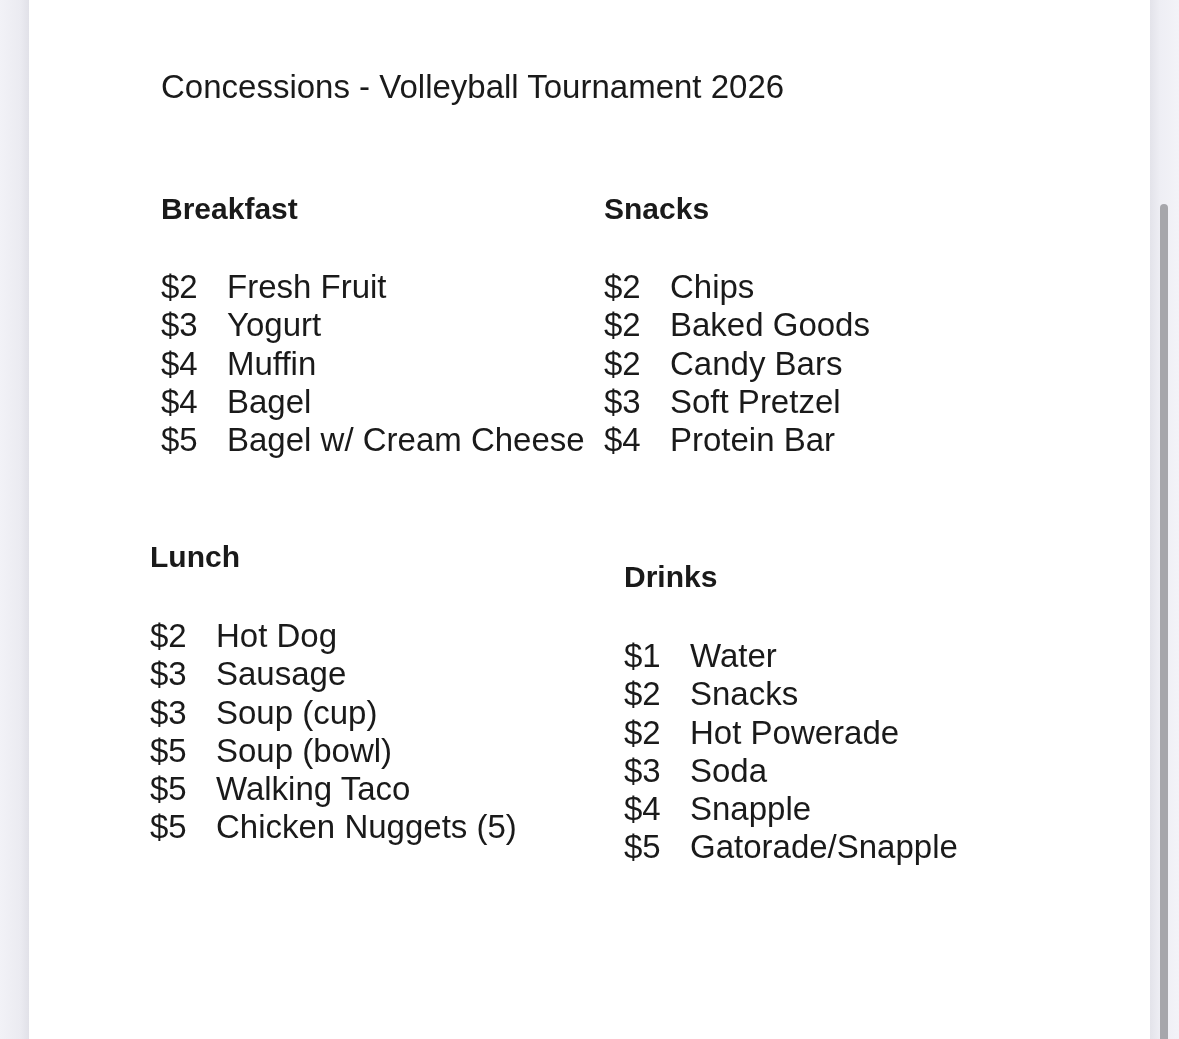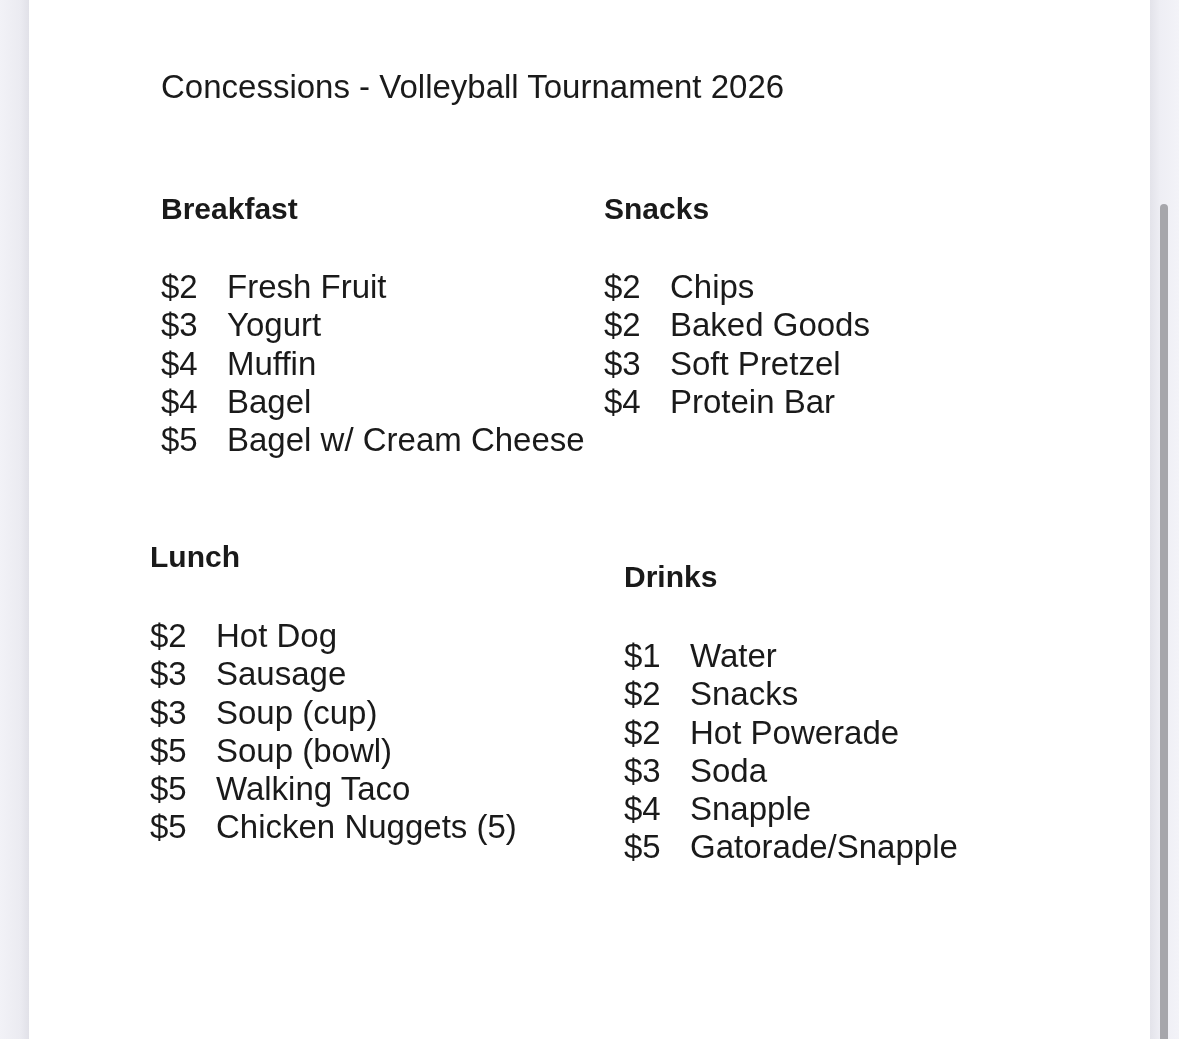--- a/index.html
+++ b/index.html
@@ -105,6 +105,7 @@
       <div class="item-list">
         <div class="row"><span class="price">$2</span><span class="label">Chips</span></div>
         <div class="row"><span class="price">$2</span><span class="label">Baked Goods</span></div>
+        <div class="row"><span class="price">$2</span><span class="label">Candy Bars</span></div>
         <div class="row"><span class="price">$3</span><span class="label">Soft Pretzel</span></div>
         <div class="row"><span class="price">$4</span><span class="label">Protein Bar</span></div>
       </div>

